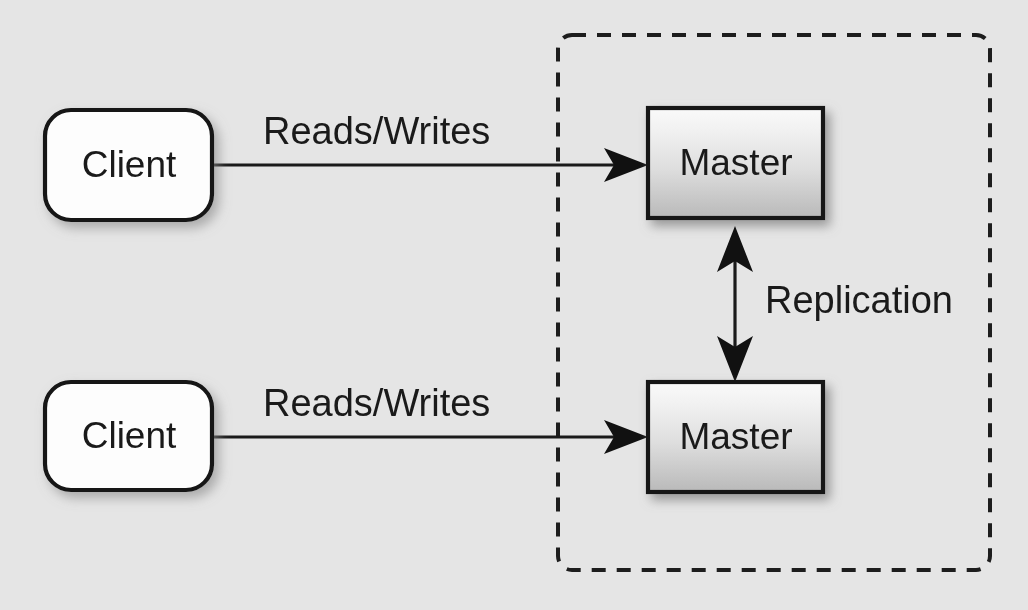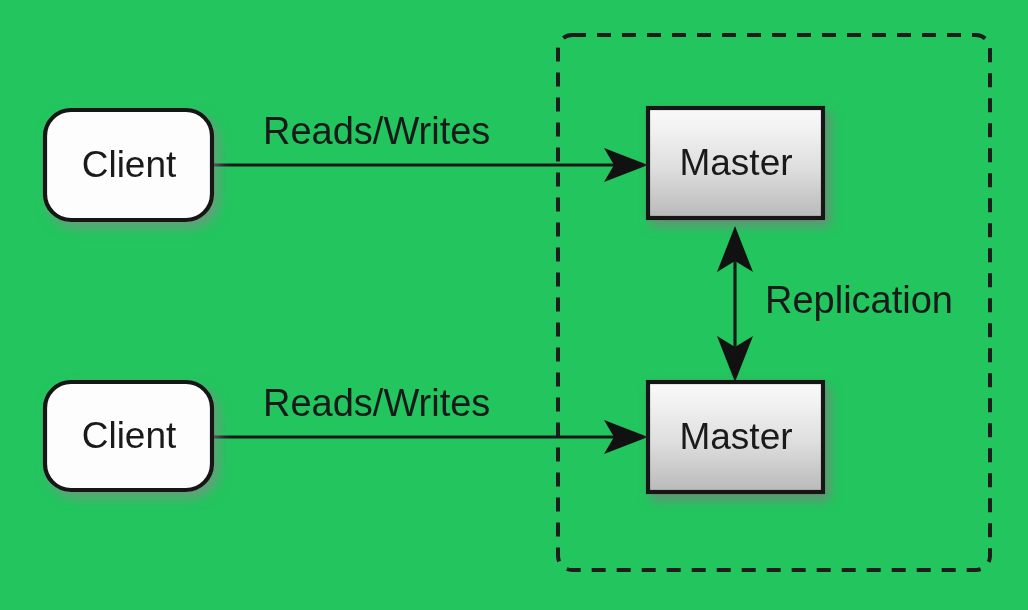--- a/index.html
+++ b/index.html
@@ -15,7 +15,7 @@
     position: relative;
     width: 1028px;
     height: 610px;
-    background: #22c55e;
+    background: #e5e5e5;
     overflow: hidden;
   }
   #diagram-svg {

